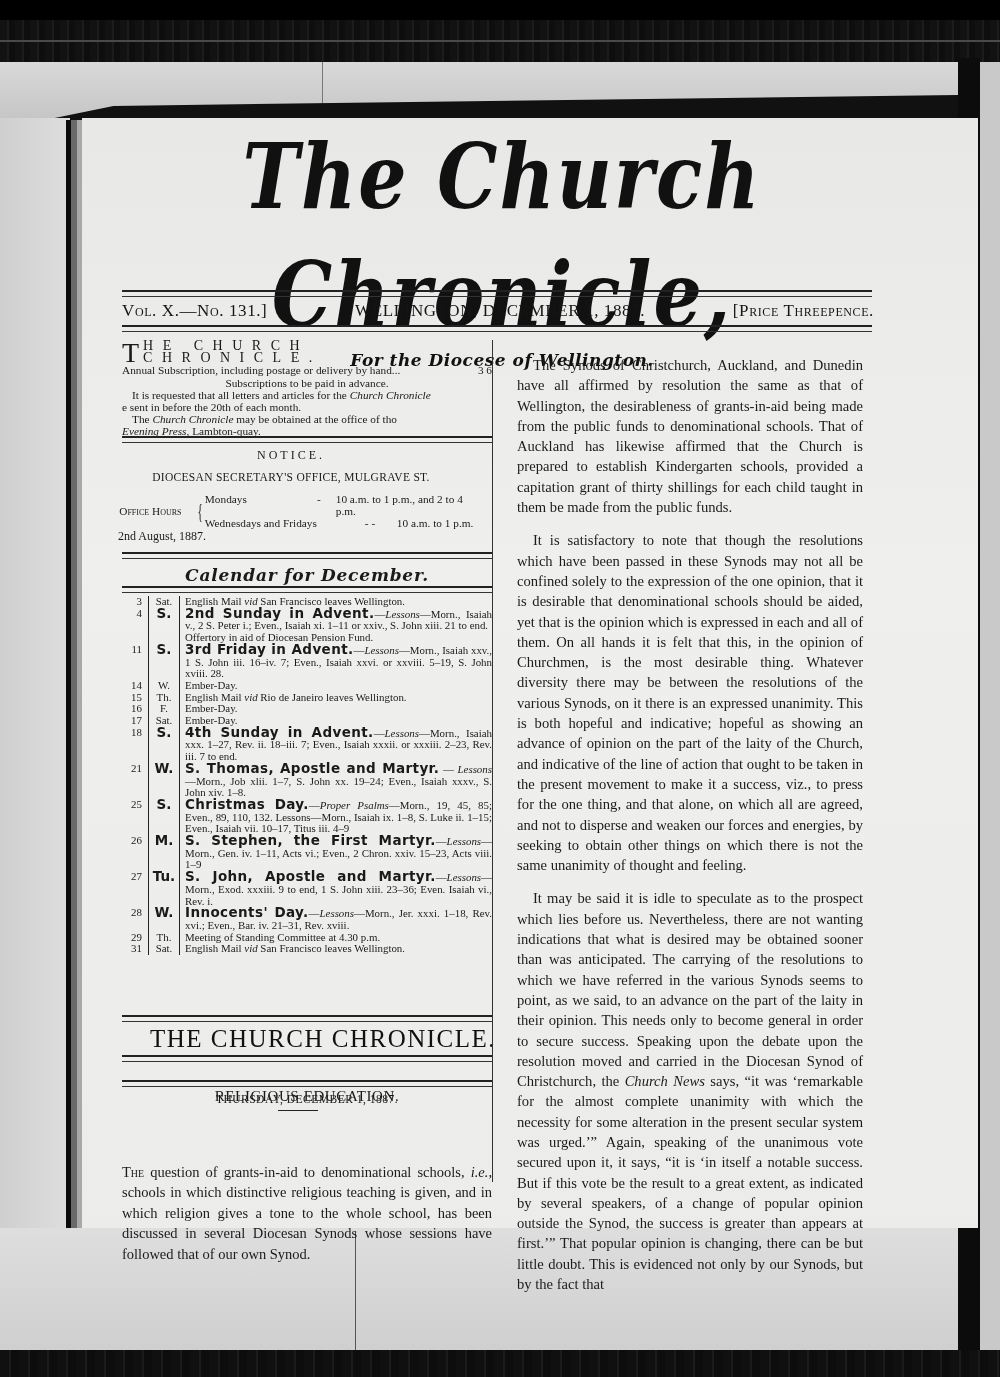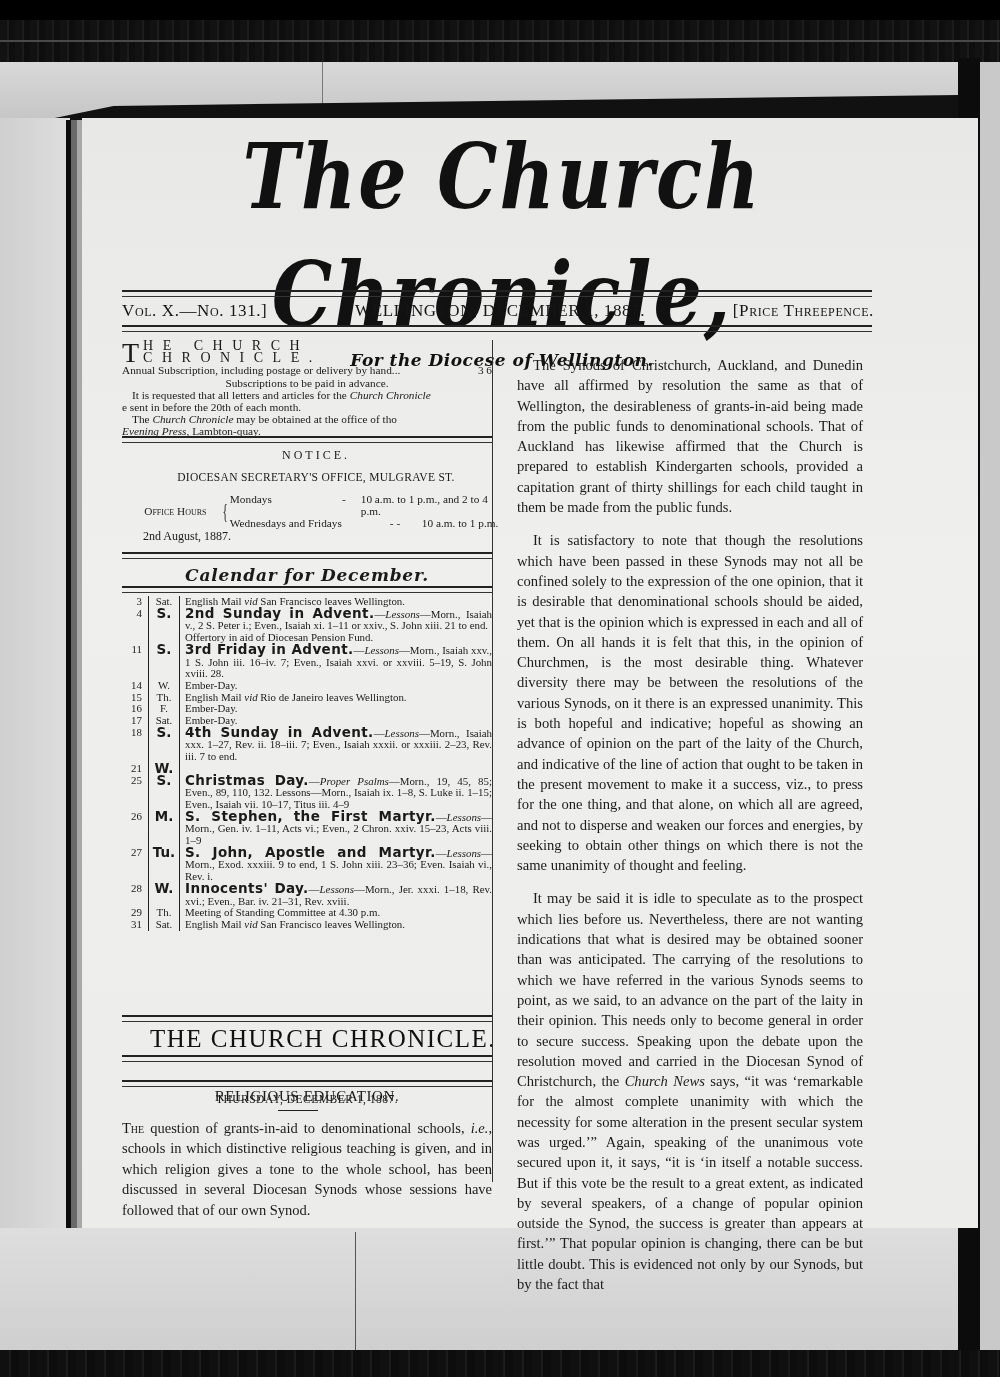--- a/index.html
+++ b/index.html
@@ -54,7 +54,7 @@
   .subs-line { display:flex; justify-content:space-between; }
   .center { text-align:center; }
   .indent { text-indent:10px; }
-  .notice { position:absolute; left:49px; top:330px; width:370px; text-align:center; font-size:11.5px; }
+  .notice { position:absolute; left:24px; top:330px; width:370px; text-align:center; font-size:11.5px; }
   .notice-title { letter-spacing:3px; font-size:12px; margin-bottom:8px; }
   .notice-office { letter-spacing:0.3px; margin-bottom:10px; }
   .hours { display:flex; align-items:center; text-align:left; font-size:11.3px; line-height:12px; }

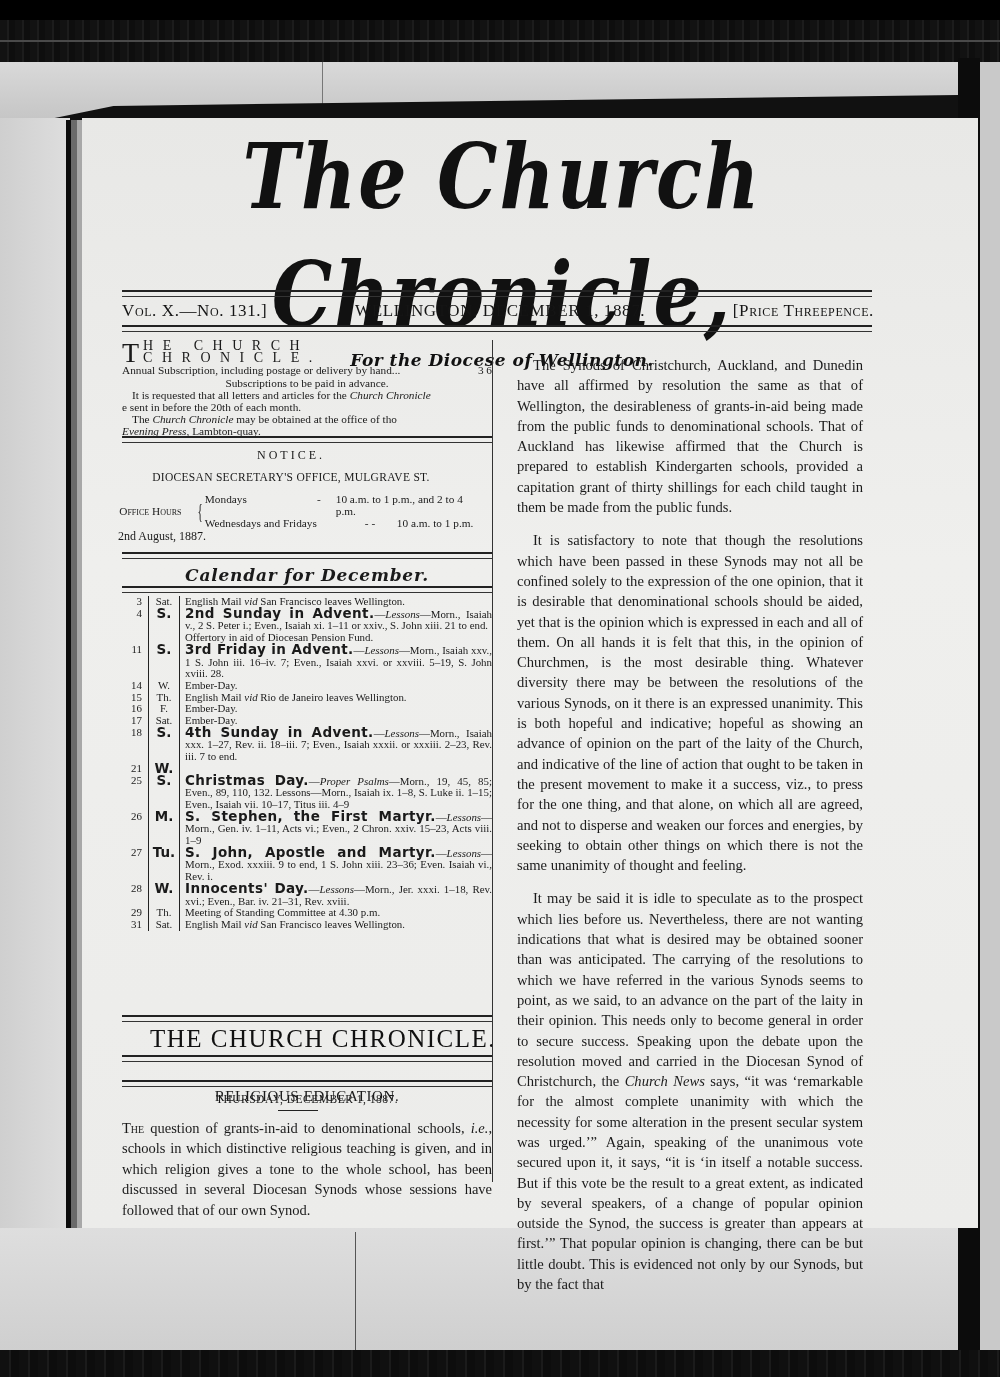--- a/index.html
+++ b/index.html
@@ -212,6 +212,7 @@
       <div class="cal-row major">
         <span class="d">21</span>
         <span class="w">W.</span>
+        <span class="e"><span class="feast">S. Thomas, Apostle and Martyr.</span><span> — </span><i>Lessons</i><span>—Morn., Job xlii. 1–7, S. John xx. 19–24; Even., Isaiah xxxv., S. John xiv. 1–8.</span></span>
       </div>
       <div class="cal-row major">
         <span class="d">25</span>

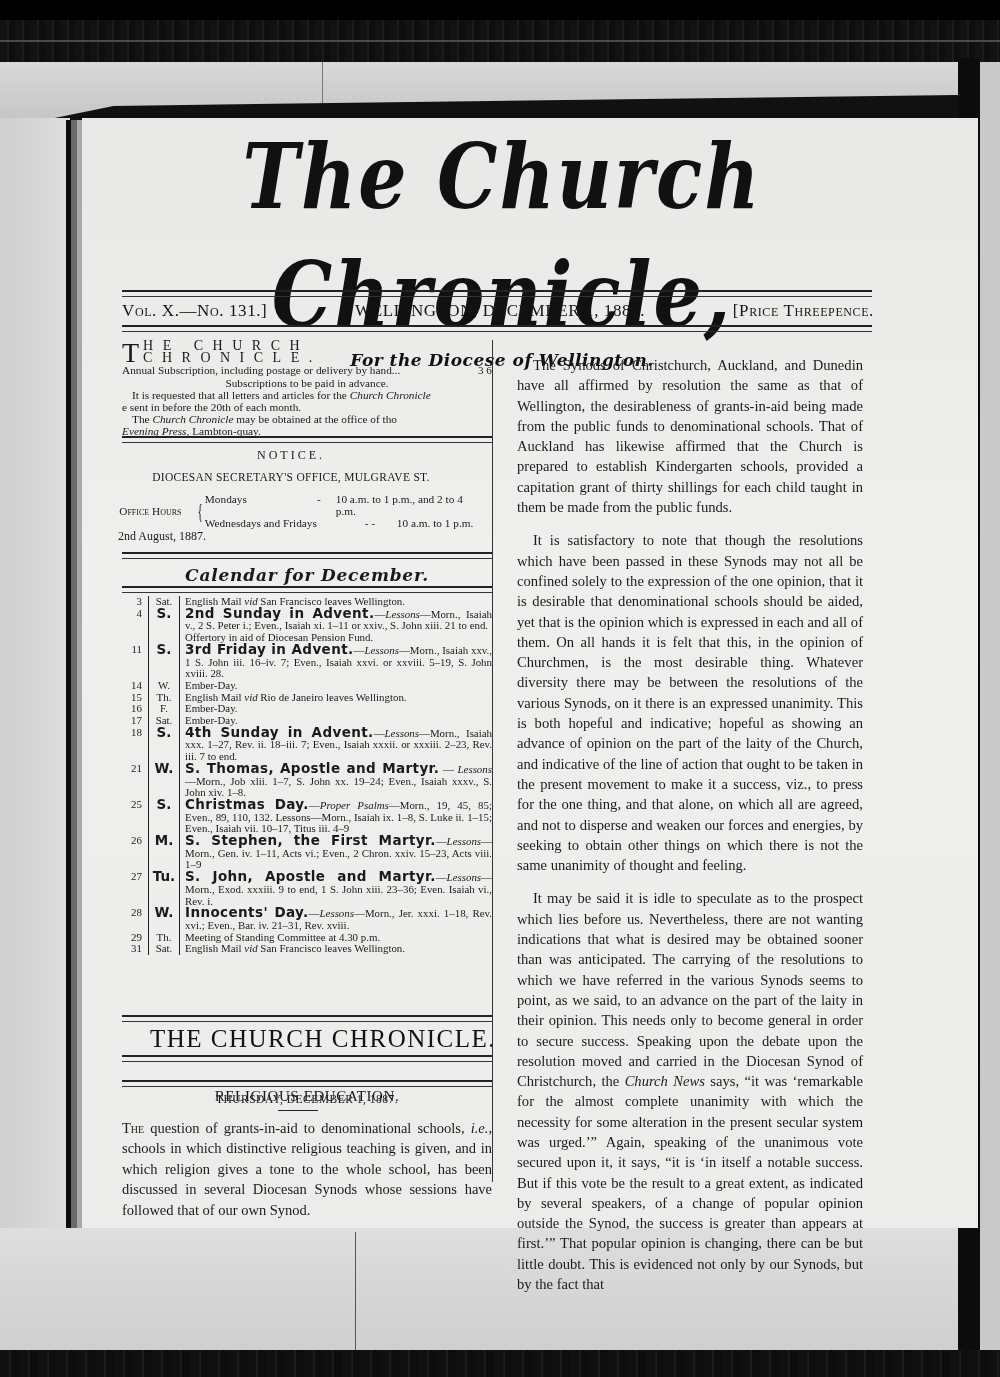--- a/index.html
+++ b/index.html
@@ -80,7 +80,7 @@
     font-variant:small-caps; letter-spacing:0.5px;margin-top:30px; }
   .relig { position:absolute; left:40px; top:970px; width:370px; text-align:center; font-size:15px; letter-spacing:0.6px; }
   .short-rule { position:absolute; left:196px; top:992px; width:40px; height:1px; background:#222; }
-  .lead { position:absolute; left:40px; top:1000px; width:370px; font-size:14.5px; line-height:20.4px;
+  .lead { position:absolute; left:40px; top:1044px; width:370px; font-size:14.5px; line-height:20.4px;
     text-align:justify; }
   .lead .sc { font-variant:small-caps; }
 

